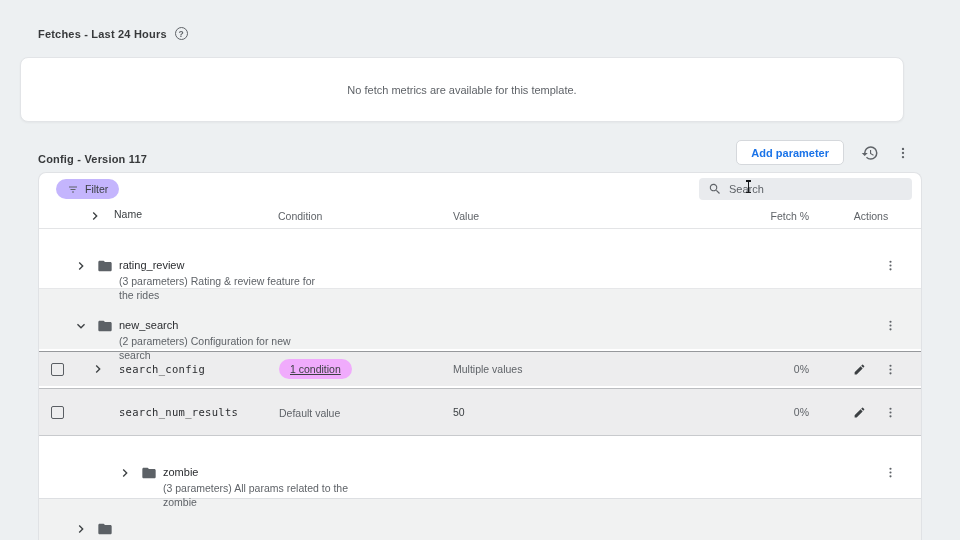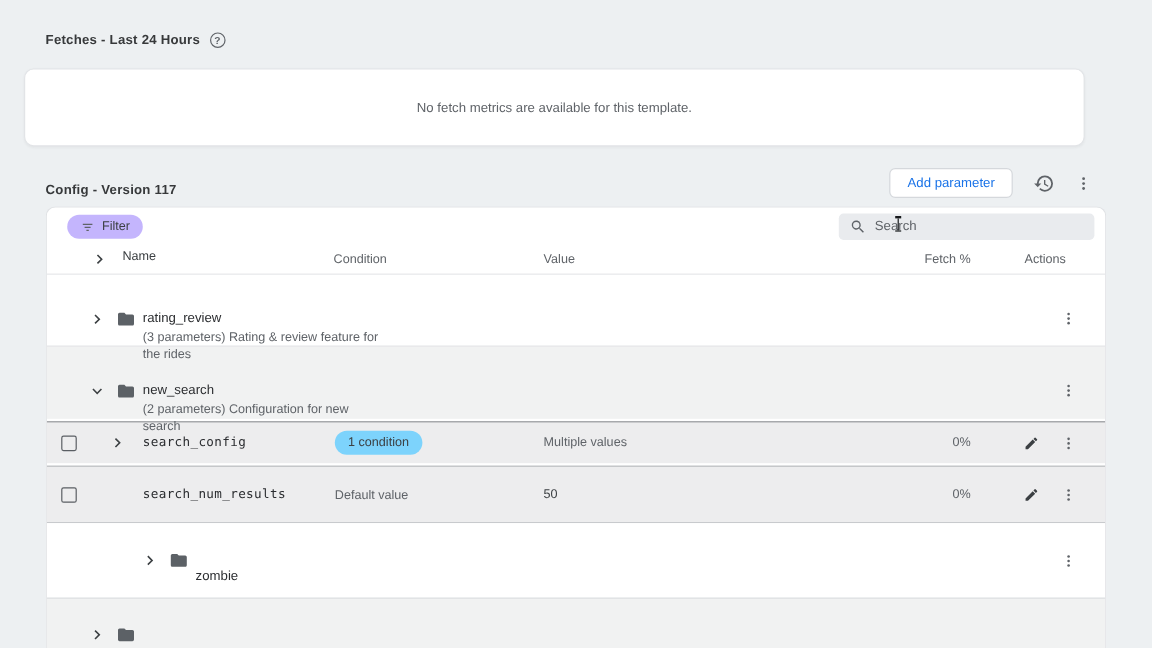--- a/index.html
+++ b/index.html
@@ -24,7 +24,7 @@
     display:flex; align-items:flex-end; justify-content:space-between; }
   .config-title { font-size:11px; font-weight:bold; color:#37393b; letter-spacing:.2px; }
   .config-actions { display:flex; align-items:center; gap:17px; }
-  .add-param-btn { height:25px; padding:0 14px; background:#fff; color:#1a73e8; font-size:11px; font-weight:normal;
+  .add-param-btn { height:25px; padding:0 14px; background:#fff; color:#1a73e8; font-size:11px; font-weight:bold;
     border:1px solid #d5d8dc; border-radius:5px; font-family:inherit; cursor:pointer;margin-left:44px; }
   .icon-btn { color:#5f6368; display:flex; align-items:center; cursor:pointer; }
   

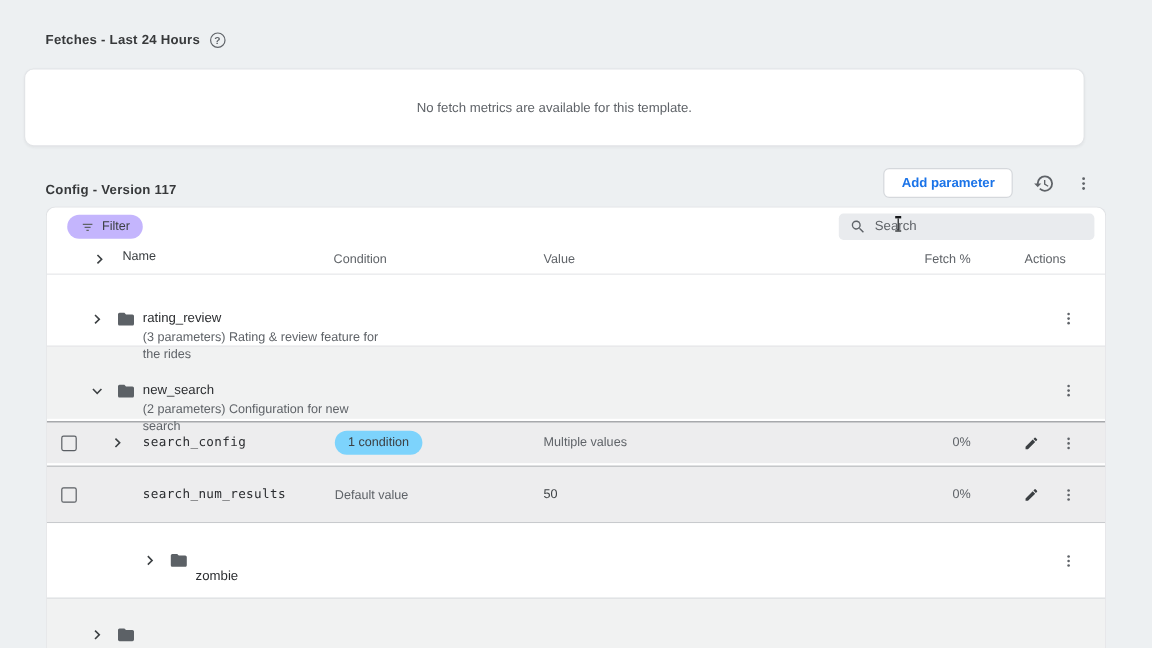--- a/index.html
+++ b/index.html
@@ -41,7 +41,7 @@
   
   .thead { display:grid; grid-template-columns:65px 174px 175px 1fr 70px 100px; align-items:center; height:26px;
     border-bottom:1px solid #e3e4e6; font-size:10.5px; color:#5f6368; }
-  .thead .th-lead { padding-left:36px; display:flex; align-items:flex-start; color:#3c4043; }
+  .thead .th-lead { padding-left:48px; display:flex; align-items:flex-start; color:#3c4043; }
   .th-fetch { text-align:right; padding-right:12px; }
   .th-actions { text-align:center; }
   

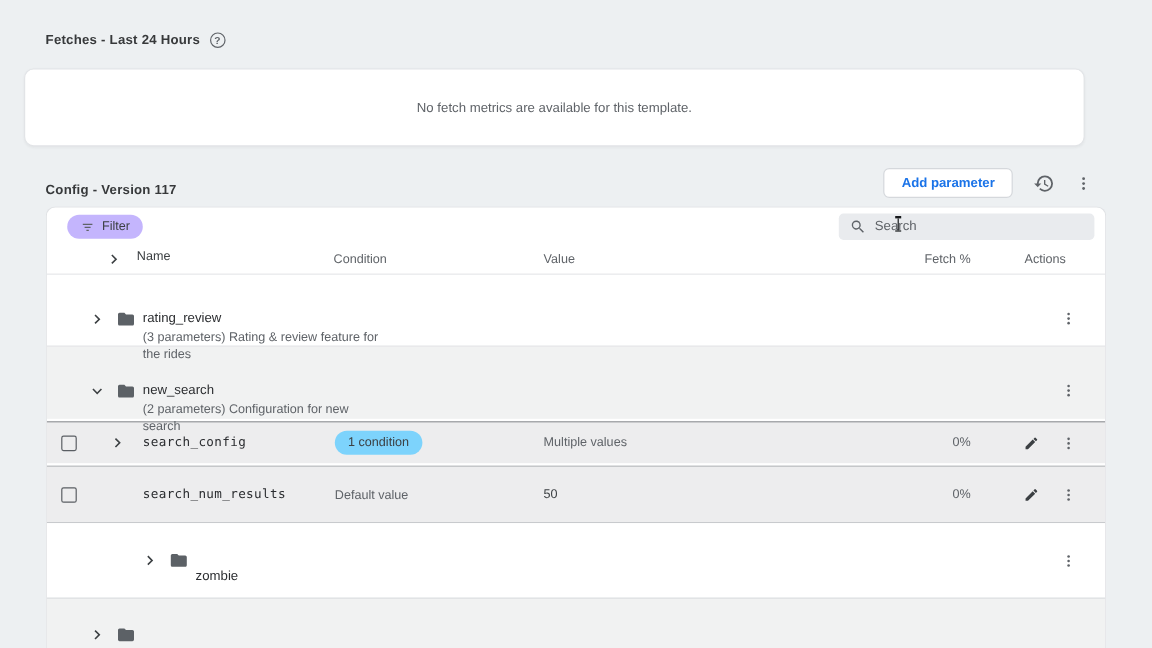--- a/index.html
+++ b/index.html
@@ -55,7 +55,7 @@
   .mono { font-family:"DejaVu Sans Mono", monospace; font-size:10.5px; color:#2b2d30; letter-spacing:.3px; }
   .pname { grid-column:2; }
   .cond-cell { grid-column:3; }
-  .badge { display:inline-block; background:#7dd3fc; border-radius:10px; padding:4px 11px; font-size:10.5px; color:#3c4043; }
+  .badge { display:inline-block; background:#f0abfc; border-radius:10px; padding:4px 11px; font-size:10.5px; color:#3c4043;text-decoration:underline; }
   .cond-text { font-size:10.5px; color:#5f6368; }
   .val-cell { grid-column:4; font-size:10.5px; color:#5f6368; }
   .val-dark { color:#3c4043; }

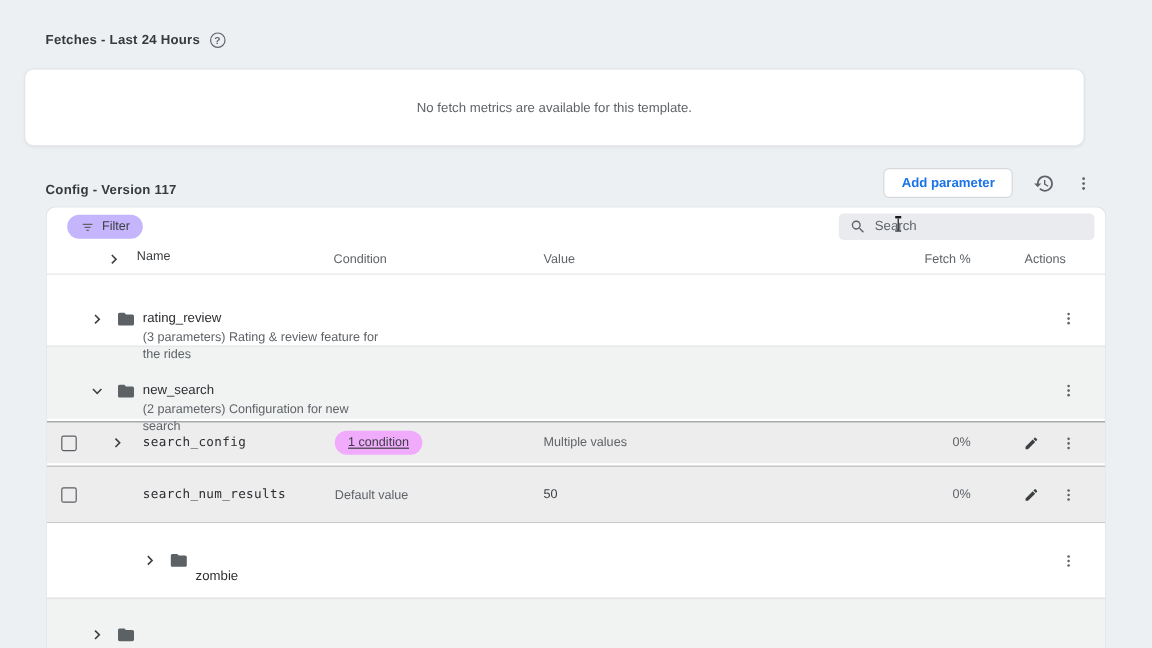--- a/index.html
+++ b/index.html
@@ -278,6 +278,7 @@
     </div>
     <div class="gcell">
       <div class="gname">zombie</div>
+      <div class="gdesc">(3 parameters) All params related to the zombie</div>
     </div>
     <div class="fetch-cell"></div>
     <div class="actions-cell">

